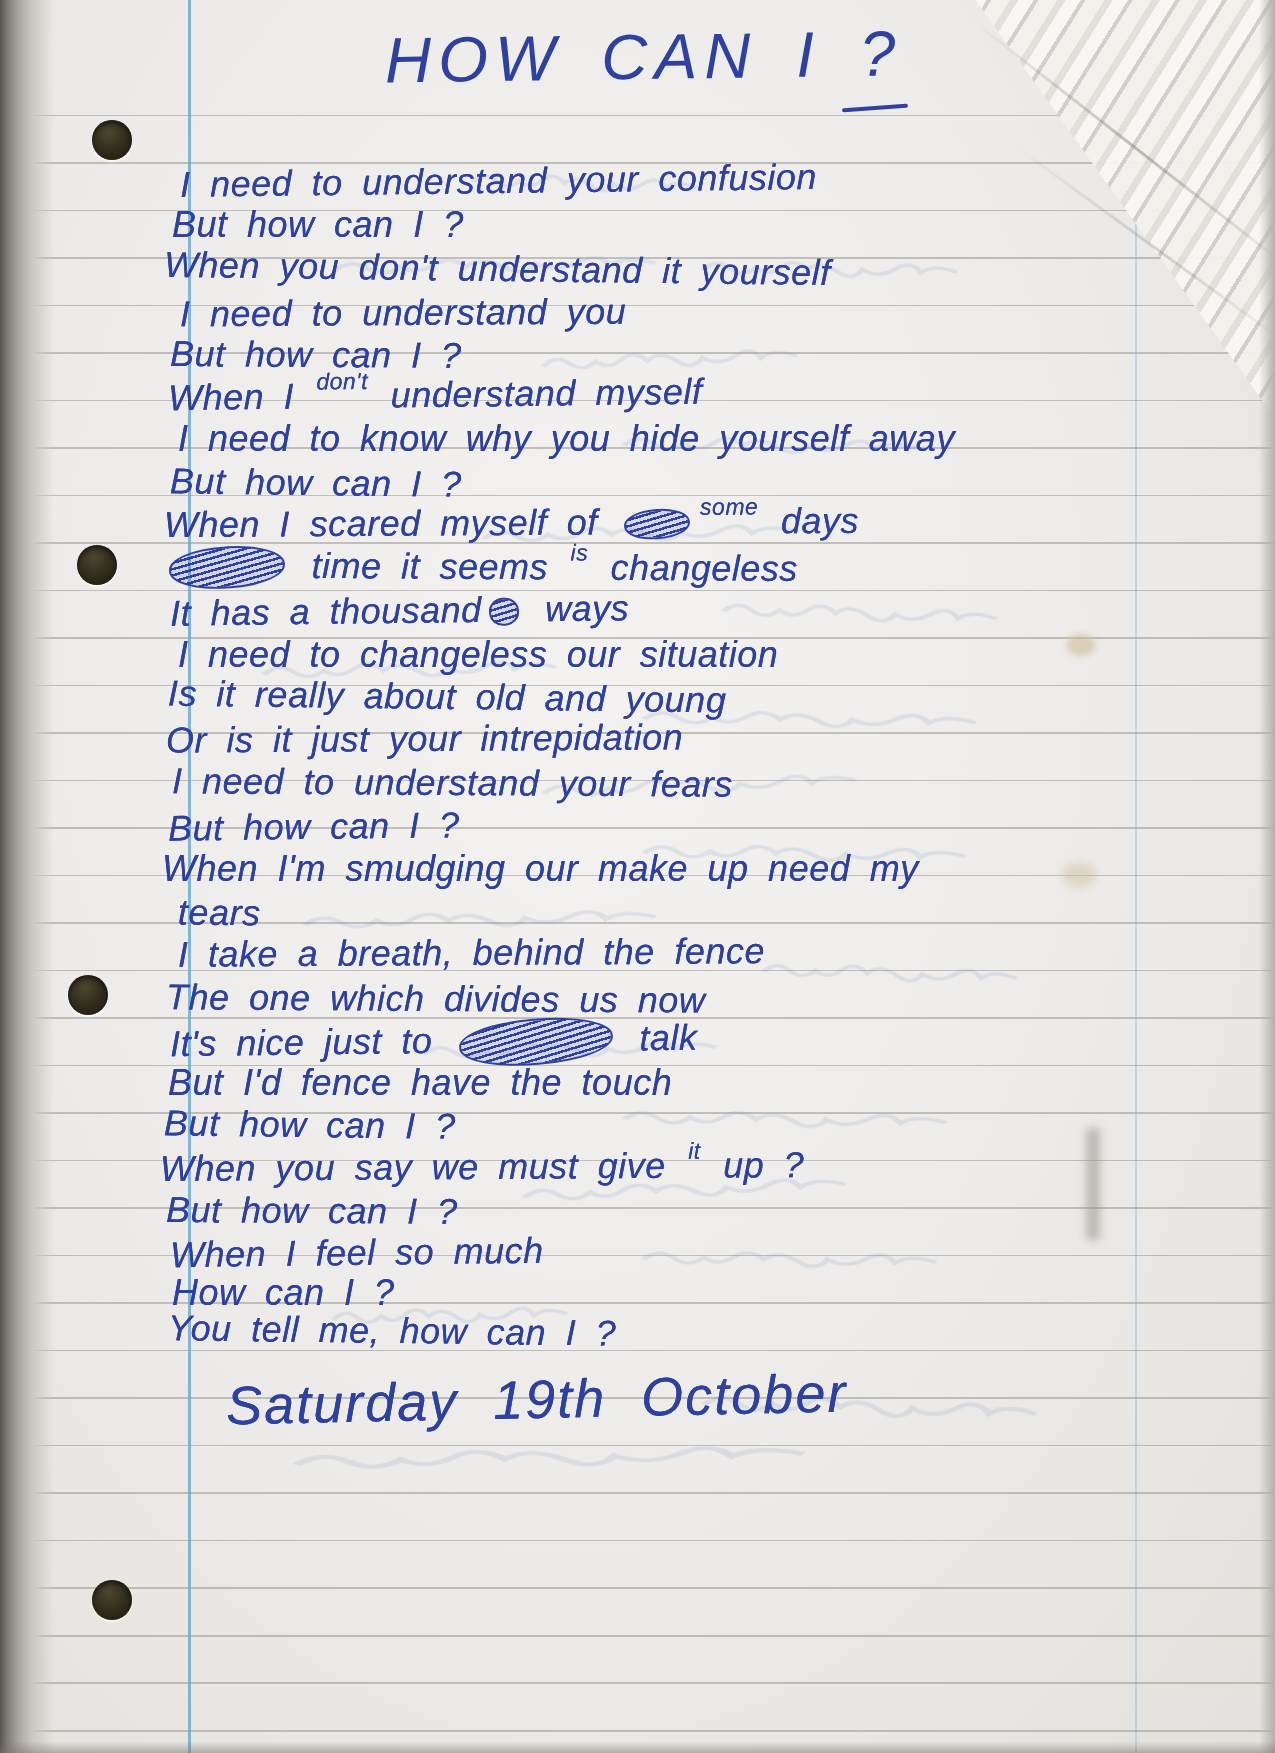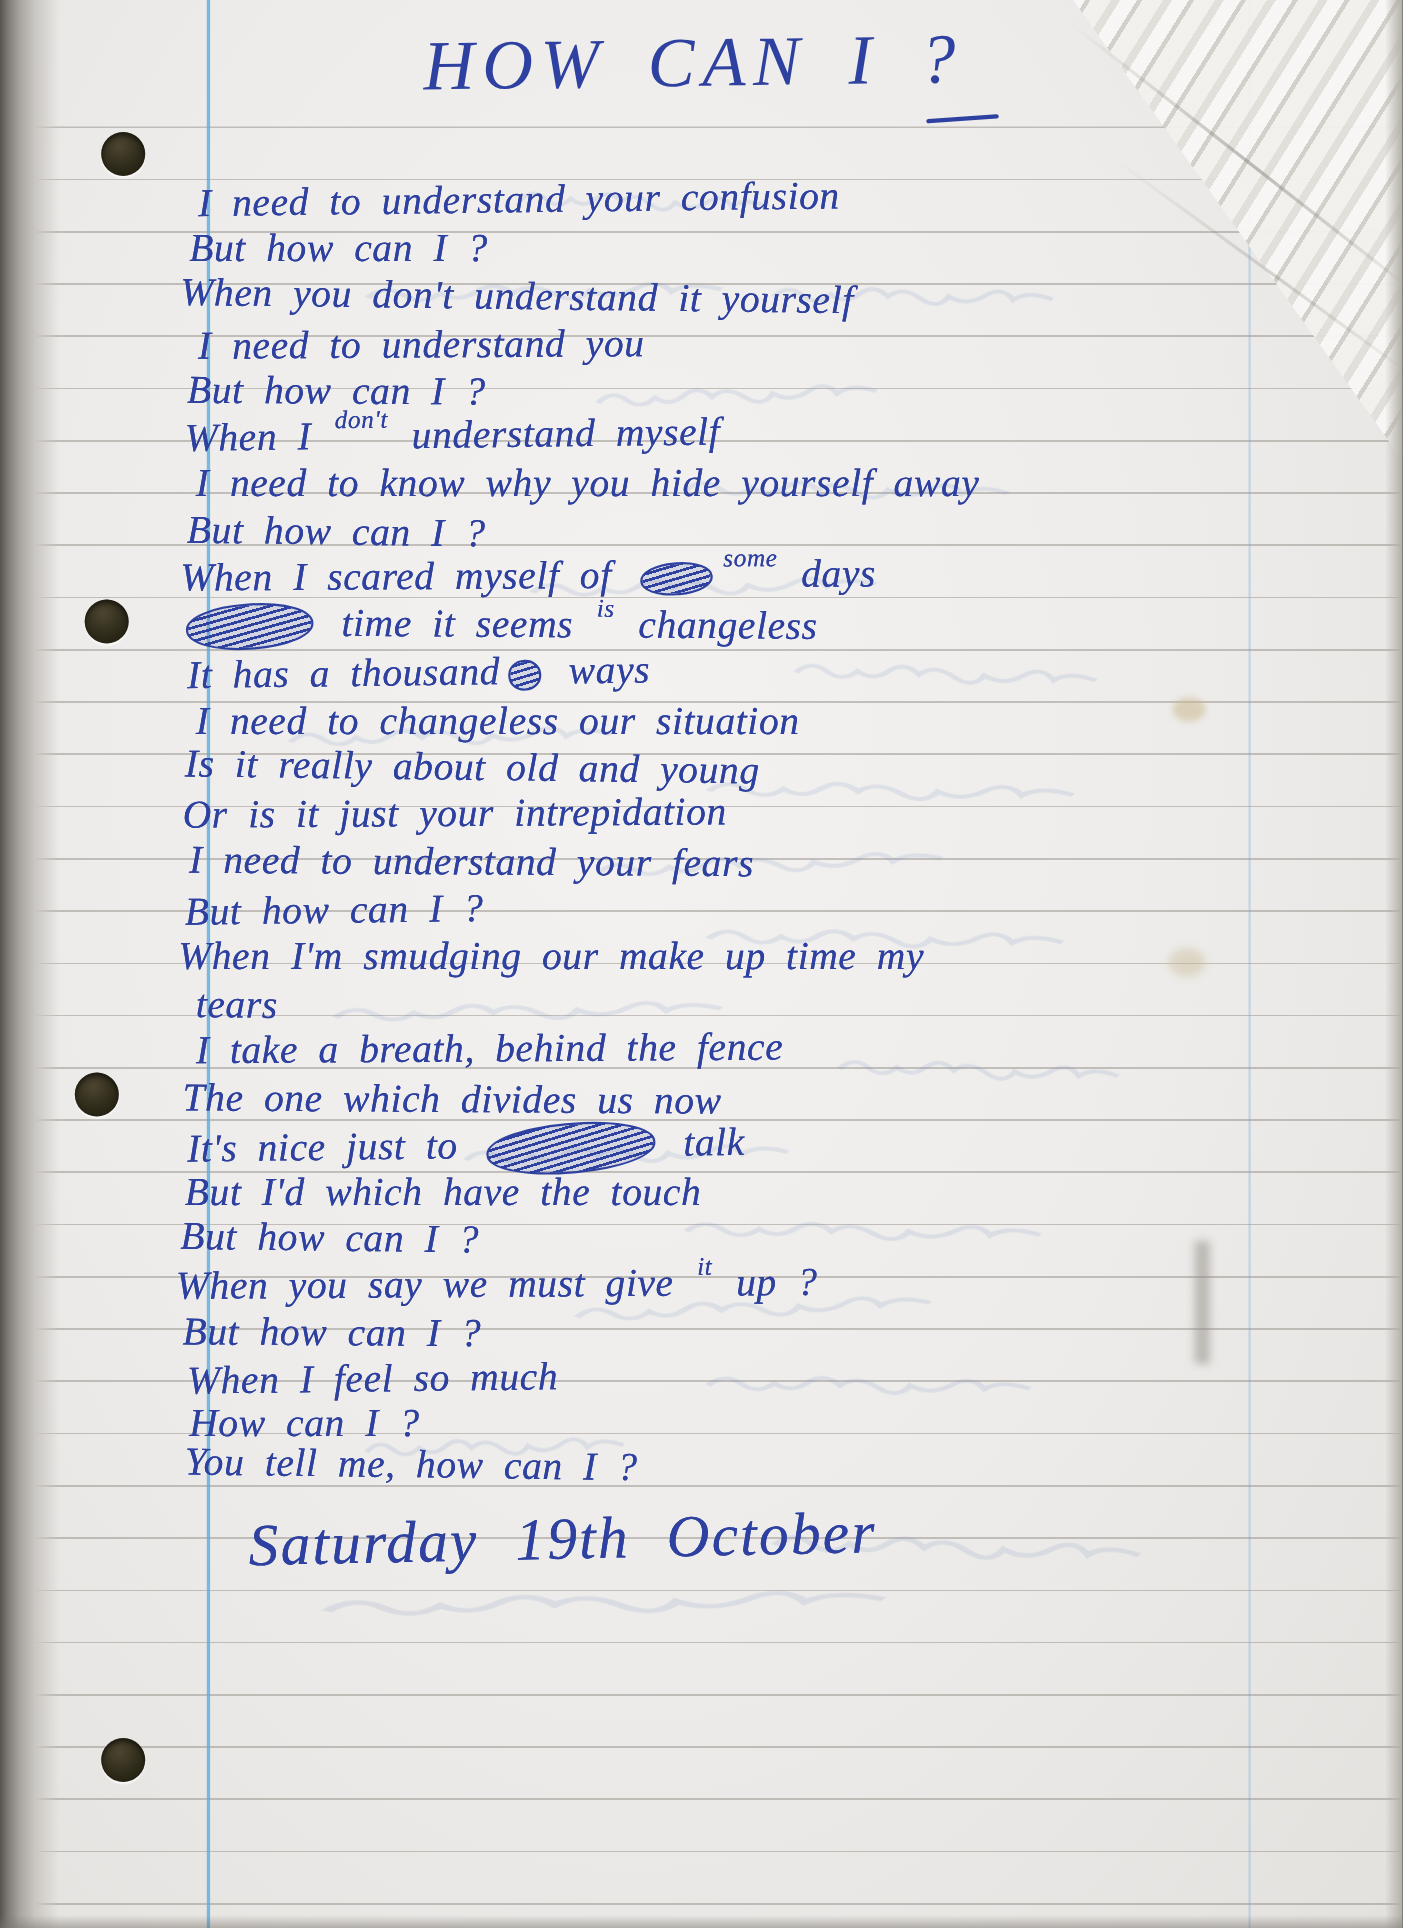--- a/index.html
+++ b/index.html
@@ -6,7 +6,7 @@
   .page{
     position:relative;width:1275px;height:1753px;overflow:hidden;
     background:radial-gradient(ellipse at 45% 38%, #f3f2f0 0%, #edecea 52%, #e3e1de 100%);
-    font-family:Liberation Serif, serif;
+    font-family:Liberation Sans, sans-serif;
     text-align:right;
   }
   

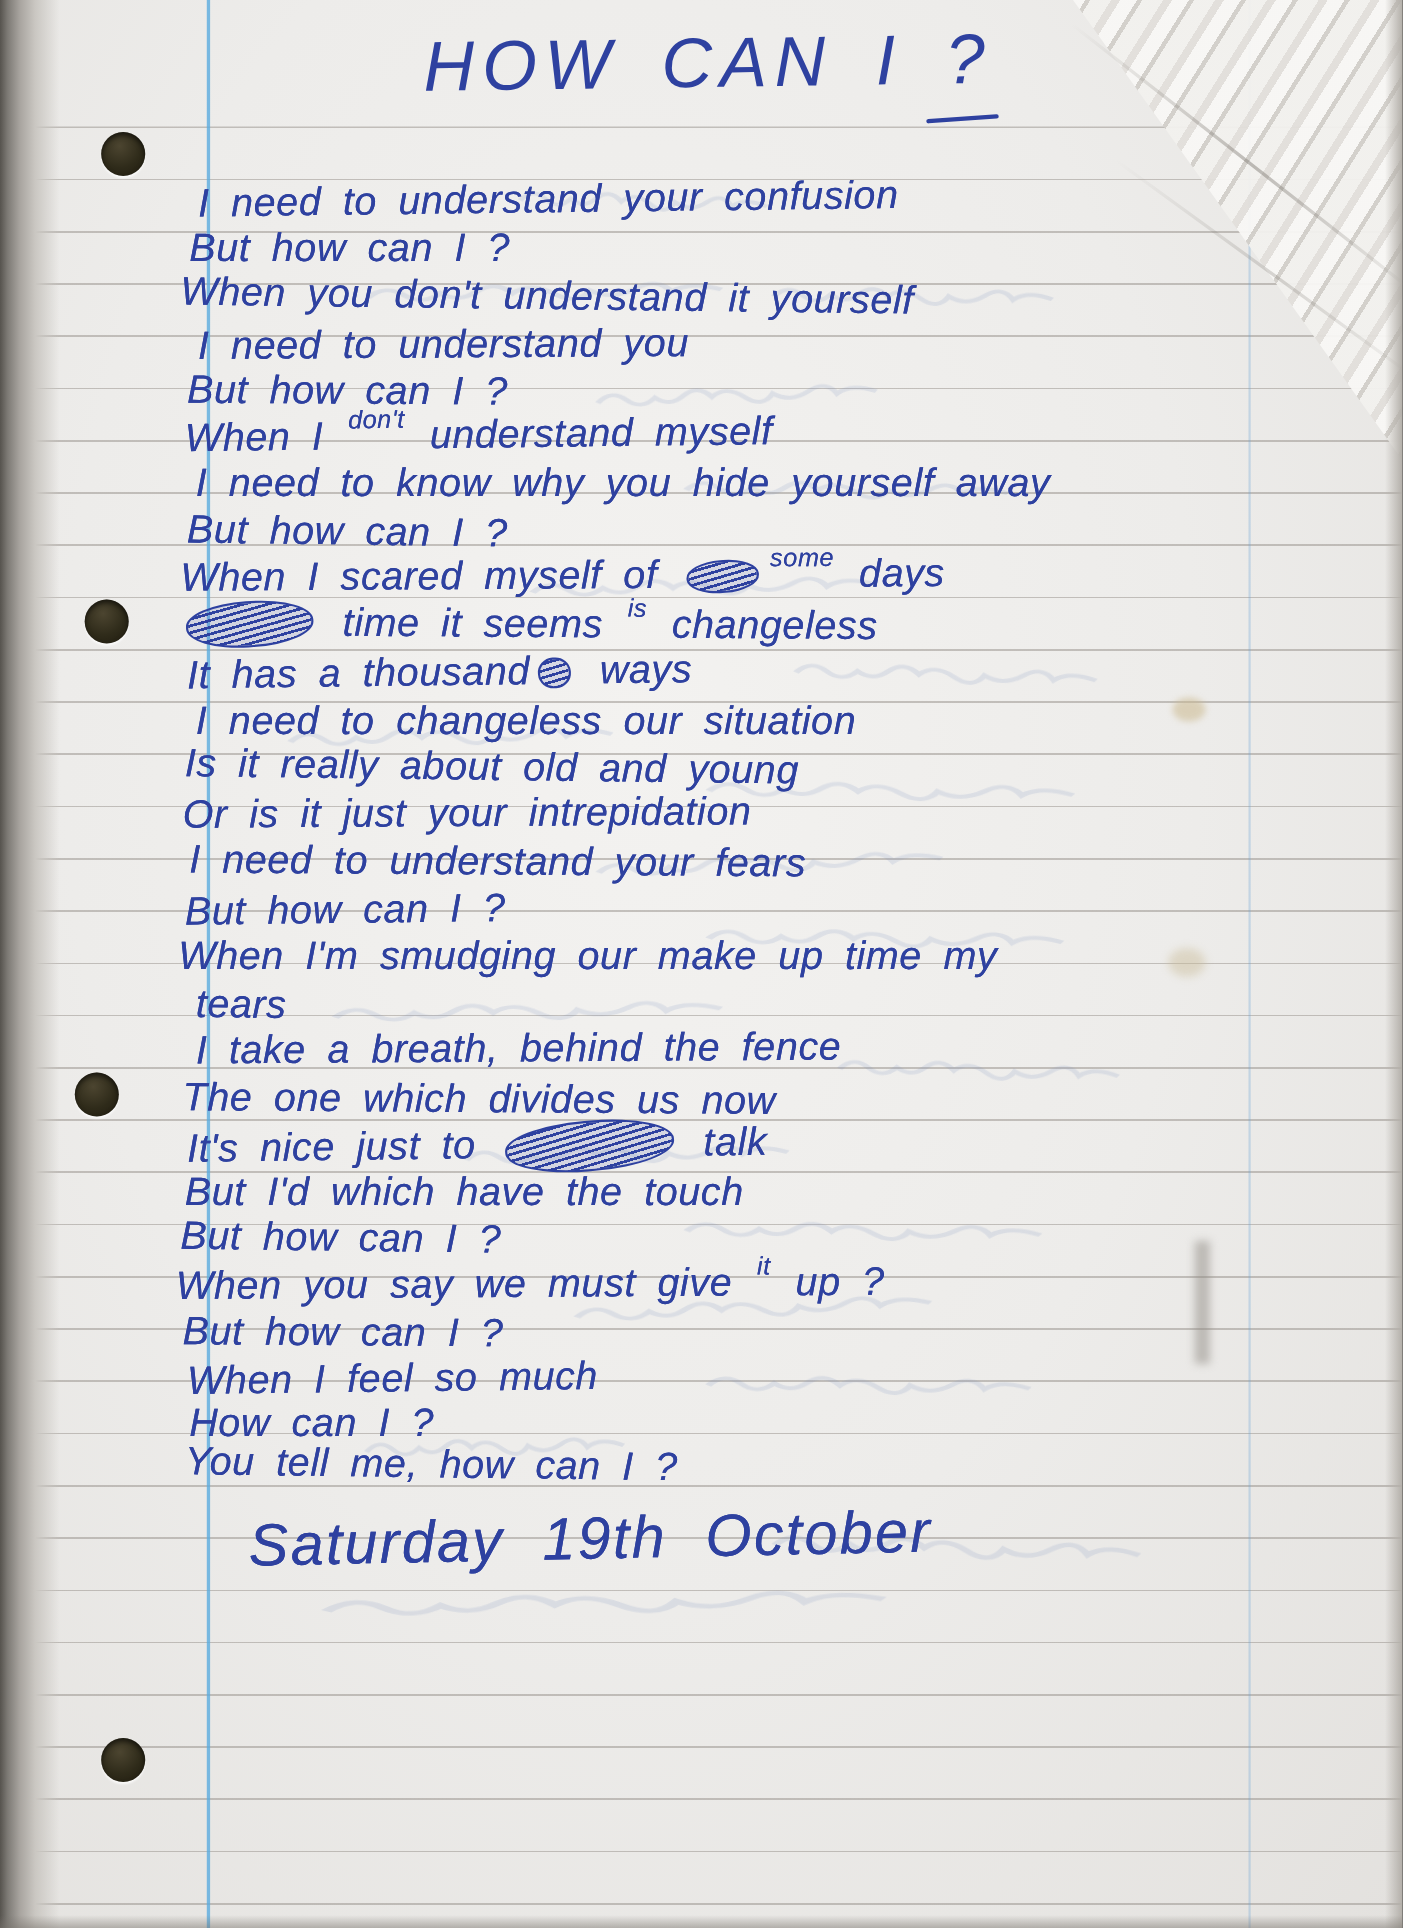--- a/index.html
+++ b/index.html
@@ -193,7 +193,7 @@
       <div class="ink-line" style="top: 718px; left: 166px; color: rgb(46, 65, 160); transform: rotate(-0.35deg);"><span>Or is it just your intrepidation</span></div>
       <div class="ink-line" style="top: 762px; left: 172px; color: rgb(46, 65, 160); transform: rotate(0.35deg);"><span>I need to understand your fears</span></div>
       <div class="ink-line" style="top: 806px; left: 168px; color: rgb(46, 65, 160); transform: rotate(-0.7deg);"><span>But how can I ?</span></div>
-      <div class="ink-line" style="top: 848px; left: 162px; color: rgb(46, 65, 160); transform: rotate(0deg);"><span>When I'm smudging our make up time my</span></div>
+      <div class="ink-line" style="top: 848px; left: 162px; color: rgb(46, 65, 160); transform: rotate(0deg);"><span>When I'm smudging our make up need my</span></div>
       <div class="ink-line" style="top: 892px; left: 178px; color: rgb(46, 65, 160); transform: rotate(0.7deg);"><span>tears</span></div>
       <div class="ink-line" style="top: 932px; left: 178px; color: rgb(46, 65, 160); transform: rotate(-0.35deg);"><span>I take a breath, behind the fence</span></div>
       <div class="ink-line" style="top: 978px; left: 166px; color: rgb(46, 65, 160); transform: rotate(0.35deg);"><span>The one which divides us now</span></div>

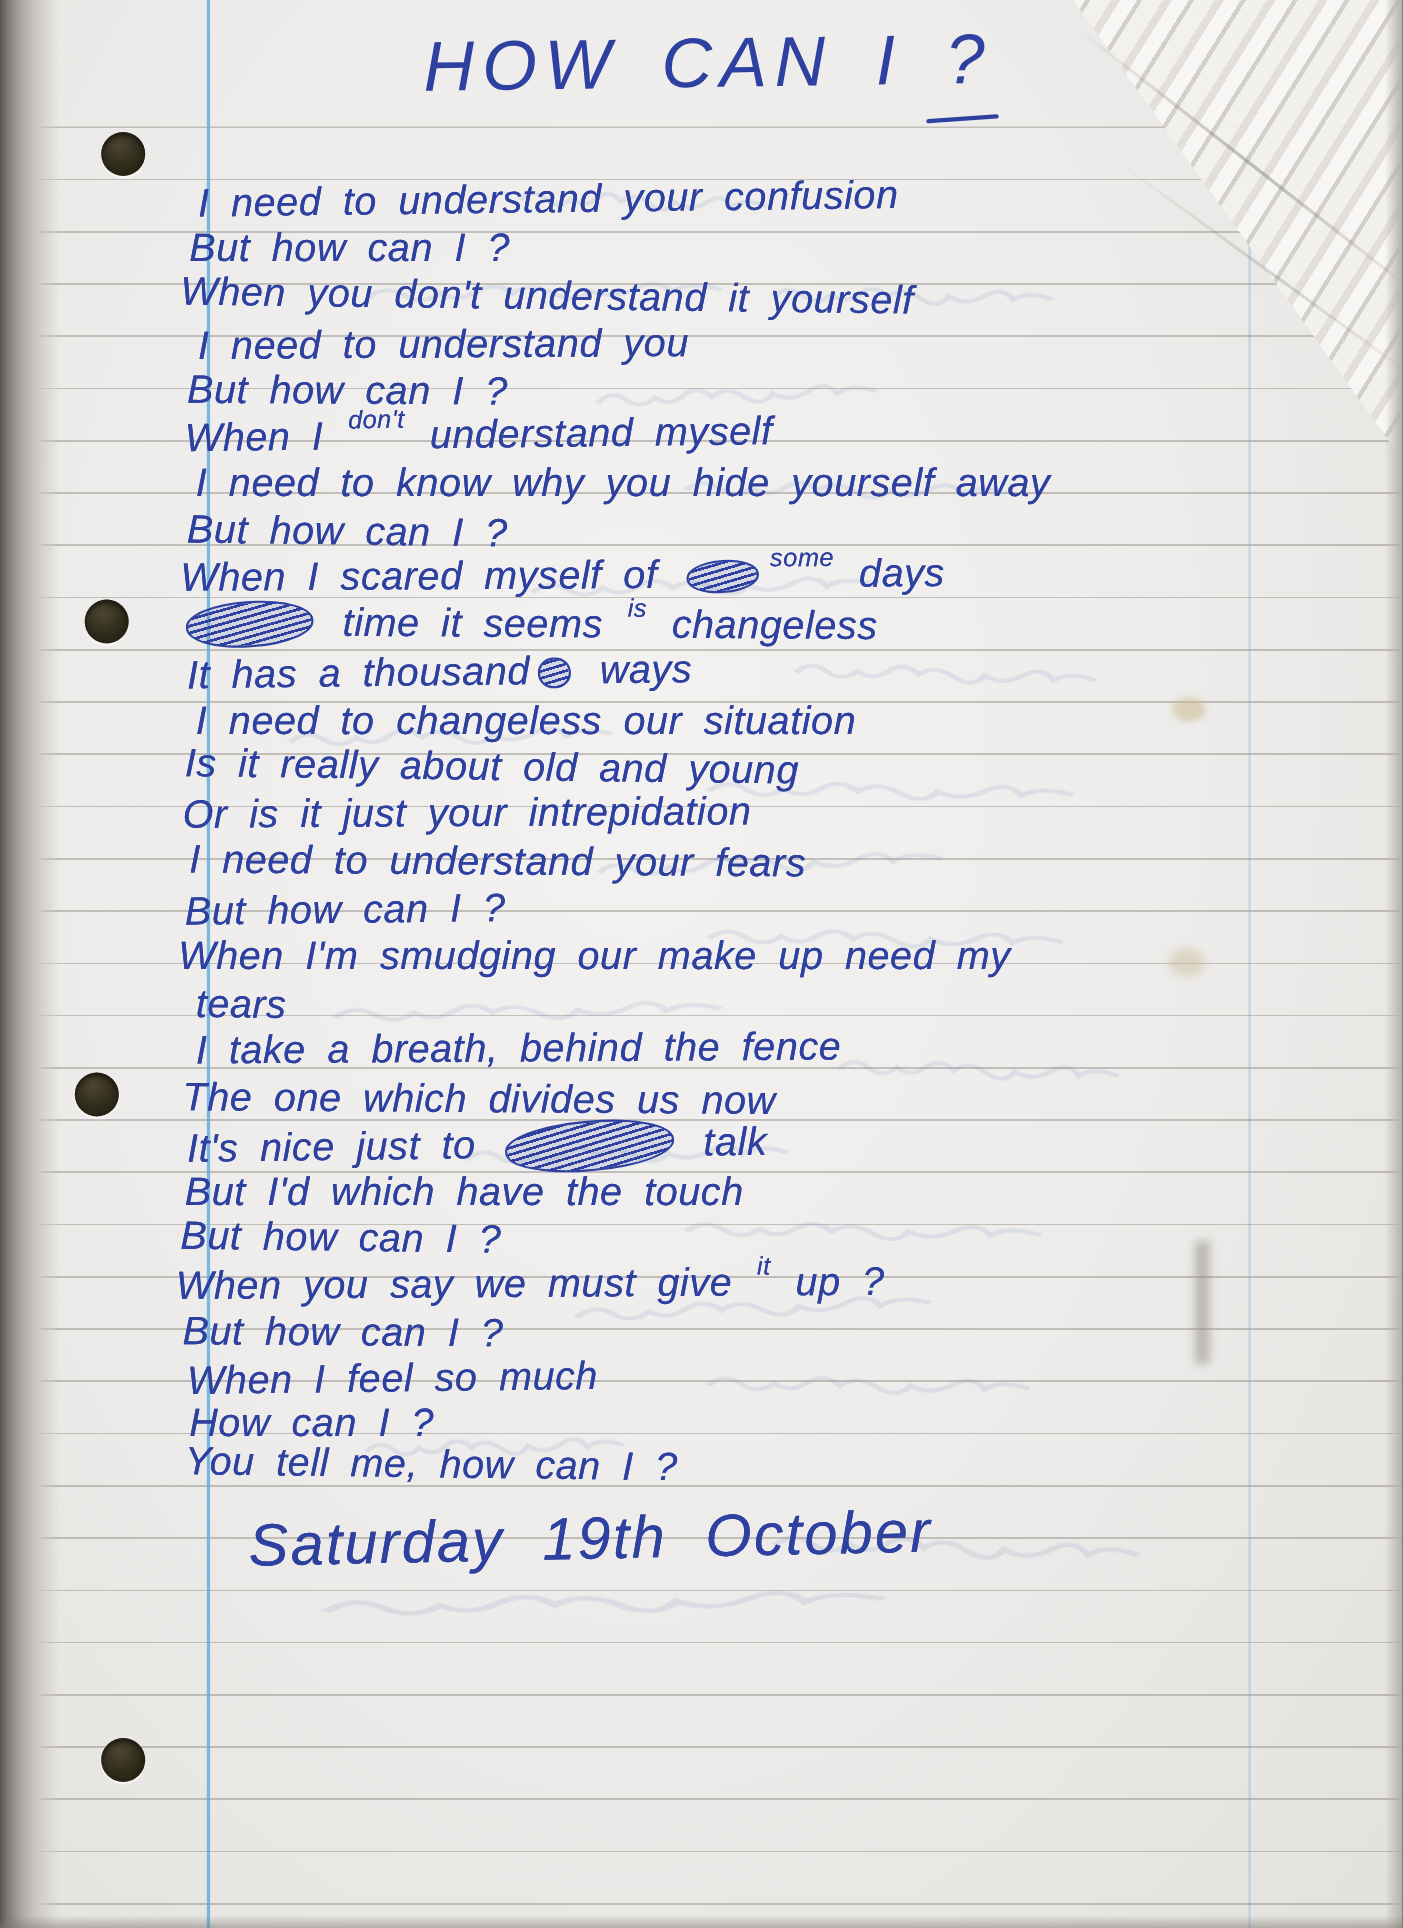--- a/index.html
+++ b/index.html
@@ -198,7 +198,7 @@
       <div class="ink-line" style="top: 932px; left: 178px; color: rgb(46, 65, 160); transform: rotate(-0.35deg);"><span>I take a breath, behind the fence</span></div>
       <div class="ink-line" style="top: 978px; left: 166px; color: rgb(46, 65, 160); transform: rotate(0.35deg);"><span>The one which divides us now</span></div>
       <div class="ink-line" style="top: 1020px; left: 170px; color: rgb(46, 65, 160); transform: rotate(-0.7deg);"><span>It's nice just to </span><span class="scribble" style="width: 150px; height: 42px; border: 2.5px solid rgb(46, 65, 160); background: repeating-linear-gradient(-12deg, rgb(46, 65, 160) 0px, rgb(46, 65, 160) 2.5px, rgba(46, 65, 160, 0.15) 2.5px, rgba(46, 65, 160, 0.15) 6px);"></span><span> talk</span></div>
-      <div class="ink-line" style="top: 1062px; left: 168px; color: rgb(46, 65, 160); transform: rotate(0deg);"><span>But I'd which have the touch</span></div>
+      <div class="ink-line" style="top: 1062px; left: 168px; color: rgb(46, 65, 160); transform: rotate(0deg);"><span>But I'd fence have the touch</span></div>
       <div class="ink-line" style="top: 1104px; left: 164px; color: rgb(46, 65, 160); transform: rotate(0.7deg);"><span>But how can I ?</span></div>
       <div class="ink-line" style="top: 1146px; left: 160px; color: rgb(46, 65, 160); transform: rotate(-0.35deg);"><span>When you say we must give </span><span class="insert">it</span><span> up ?</span></div>
       <div class="ink-line" style="top: 1190px; left: 166px; color: rgb(46, 65, 160); transform: rotate(0.35deg);"><span>But how can I ?</span></div>

